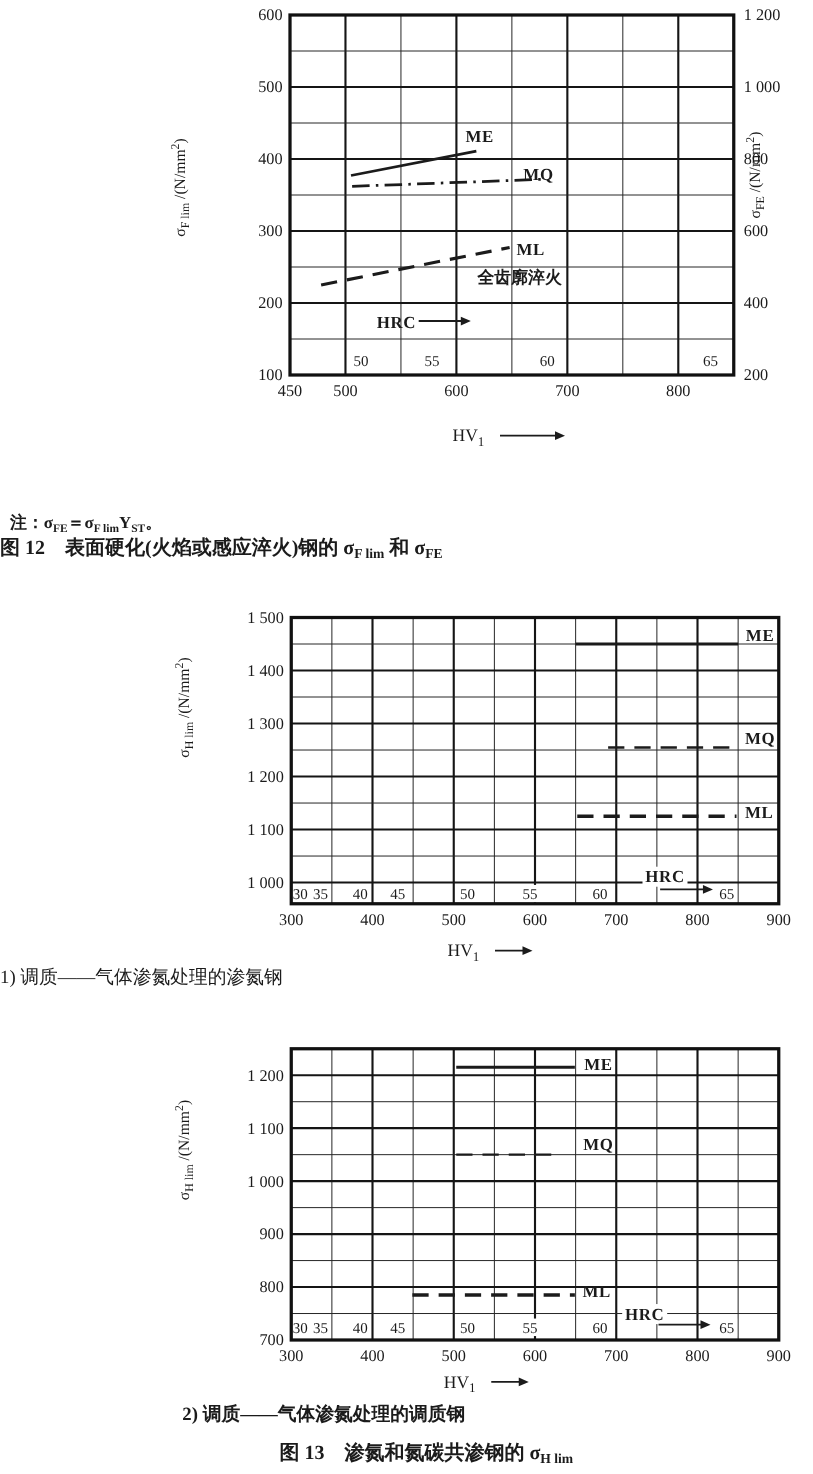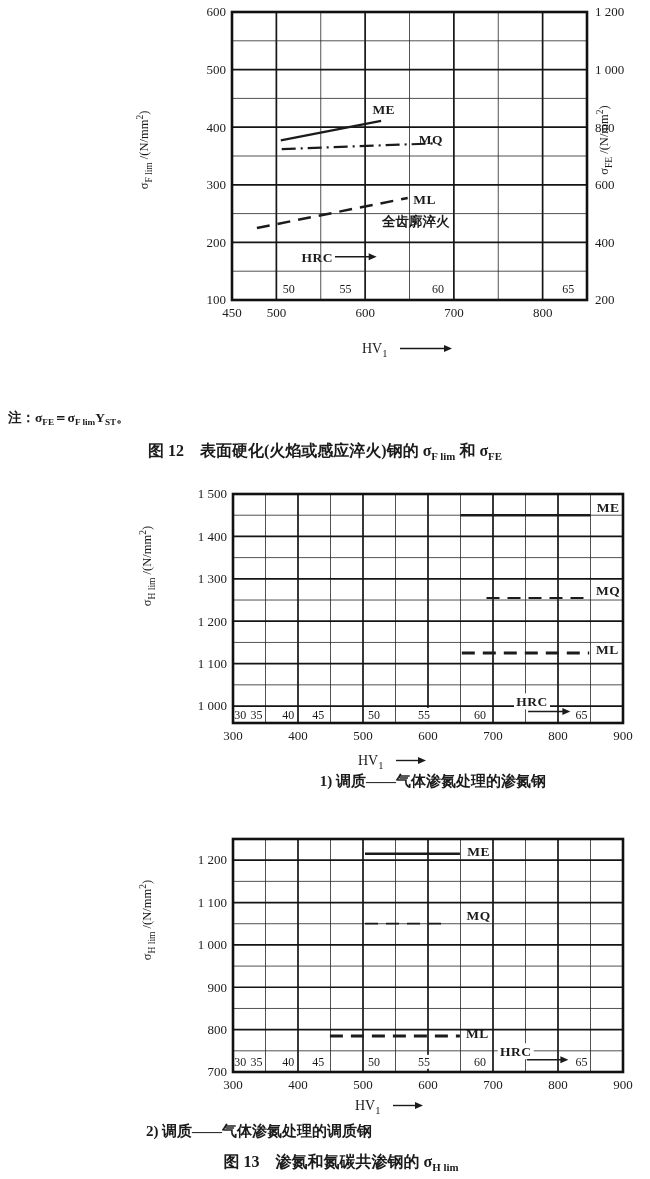--- a/index.html
+++ b/index.html
@@ -15,7 +15,7 @@
   svg text.cjk{font-weight:700;}
   .txt{position:absolute;white-space:nowrap;}
   .note{left:8px;top:397px;font-size:13.5px;font-weight:600;margin-top:12px;}
-  .figcap{left:0;top:441px;width:650px;text-align:center;font-size:16px;font-weight:700;}
+  .figcap{left:0;top:428px;width:650px;font-size:16px;font-weight:700;}
   .subcap1{left:0;top:772px;width:546px;text-align:right;font-size:15px;font-weight:700;}
   .subcap2{left:0;top:1122px;width:518px;text-align:center;font-size:15px;font-weight:700;}
   .fig13cap{left:16px;top:1152px;width:650px;text-align:center;font-size:16px;font-weight:700;}

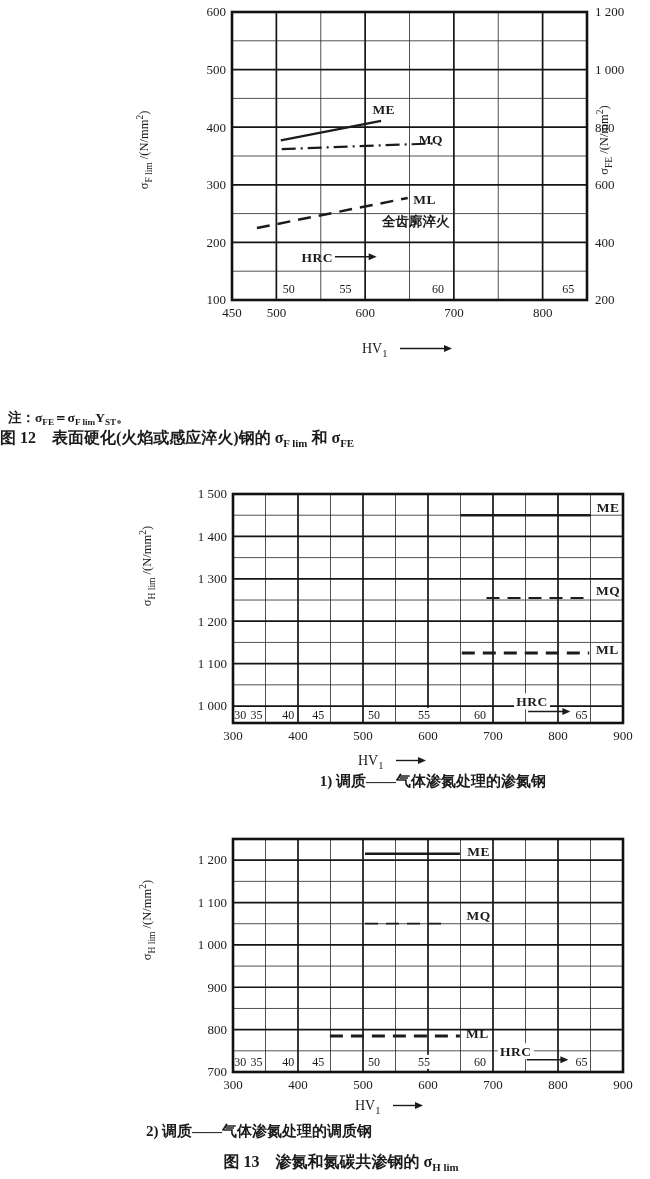--- a/index.html
+++ b/index.html
@@ -16,7 +16,7 @@
   .txt{position:absolute;white-space:nowrap;}
   .note{left:8px;top:397px;font-size:13.5px;font-weight:600;margin-top:12px;}
   .figcap{left:0;top:428px;width:650px;font-size:16px;font-weight:700;}
-  .subcap1{left:0;top:772px;width:546px;text-align:right;font-size:15px;font-weight:700;}
+  .subcap1{left:0;top:772px;width:546px;text-align:left;font-size:15px;font-weight:400;}
   .subcap2{left:0;top:1122px;width:518px;text-align:center;font-size:15px;font-weight:700;}
   .fig13cap{left:16px;top:1152px;width:650px;text-align:center;font-size:16px;font-weight:700;}
   .sub{vertical-align:-0.35em;font-size:68%;}

